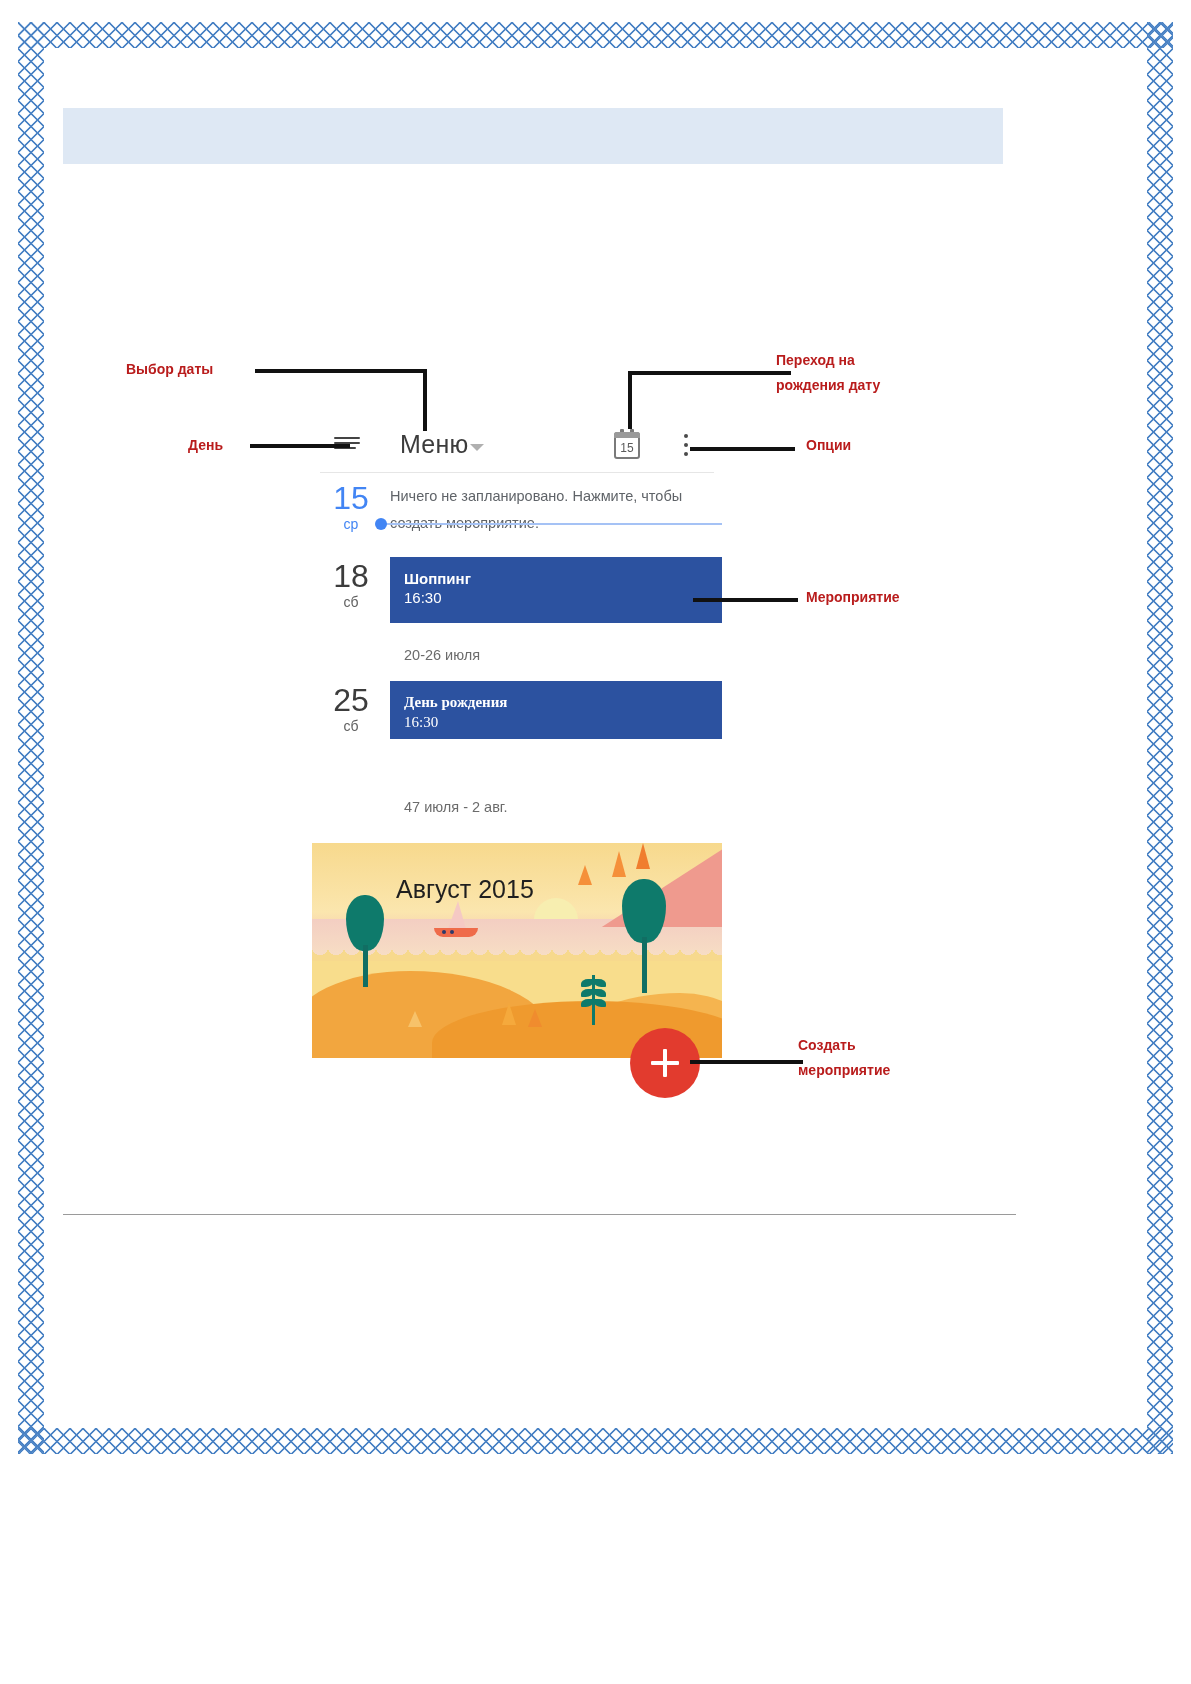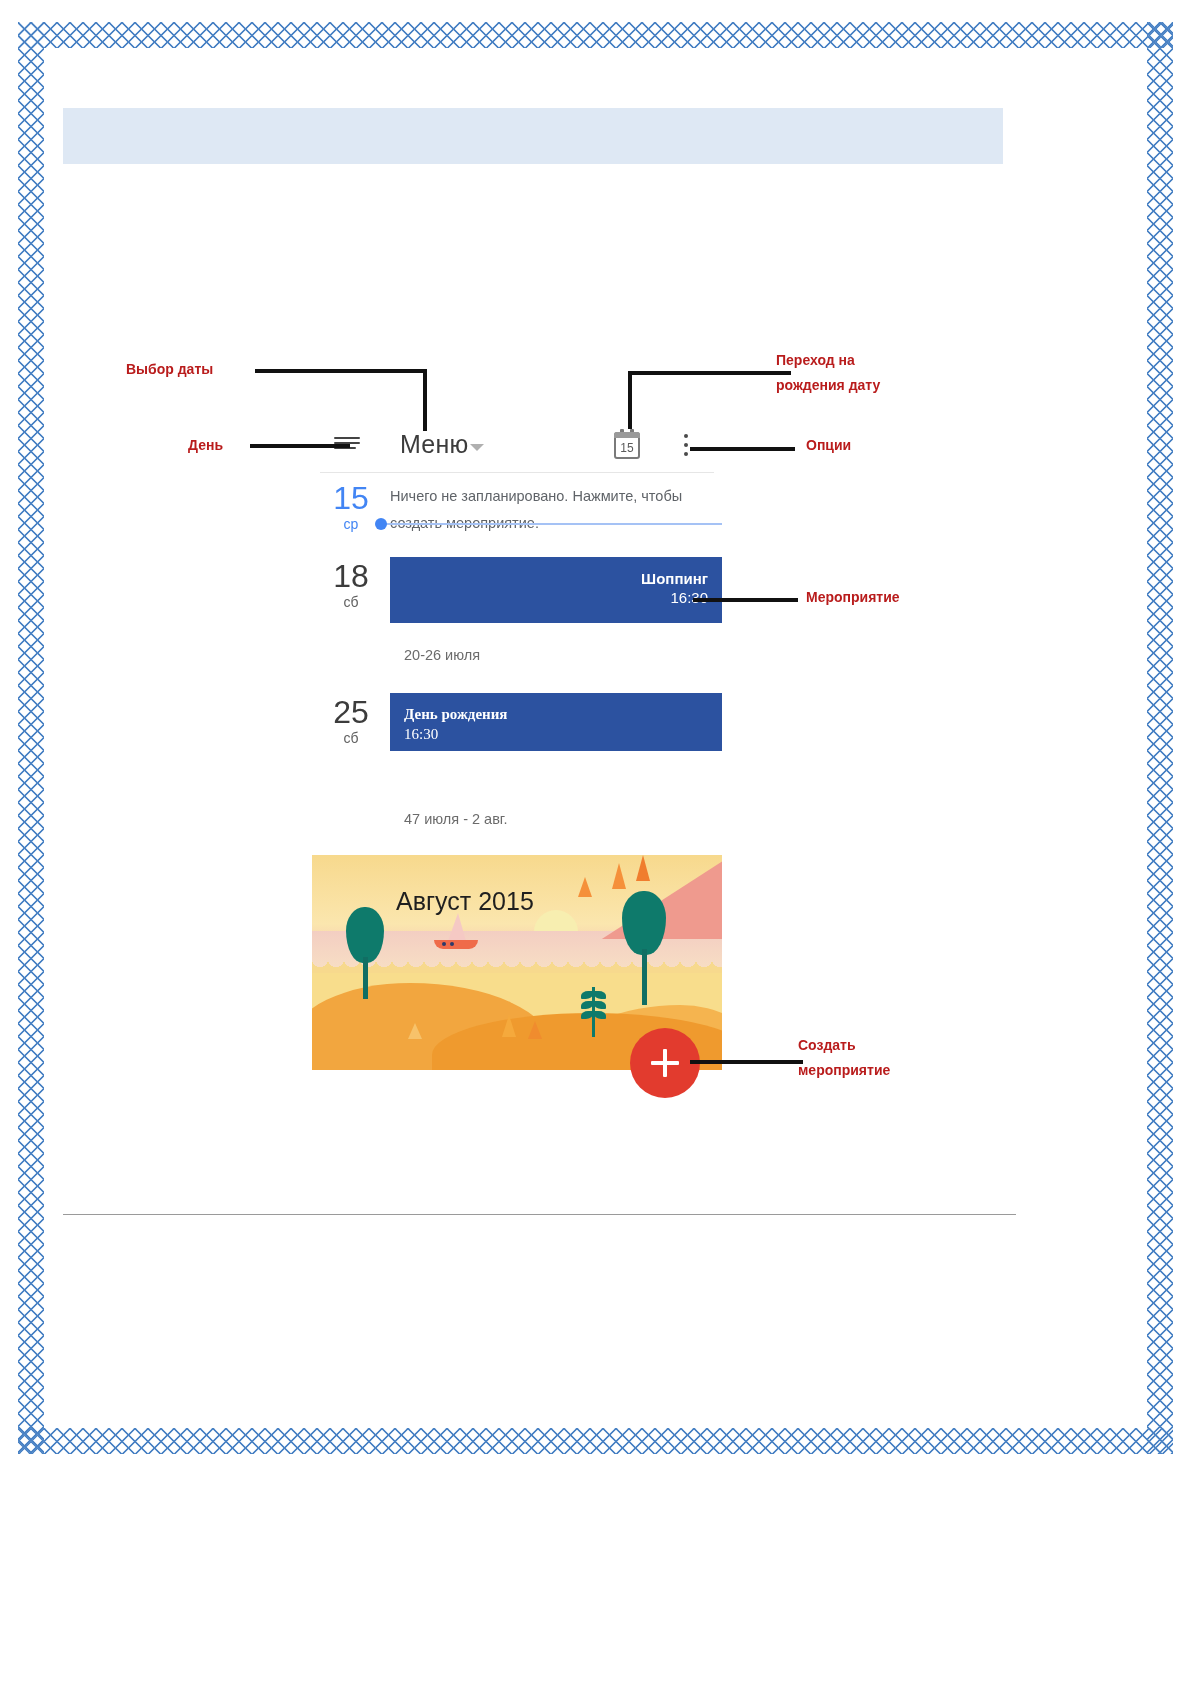--- a/index.html
+++ b/index.html
@@ -548,7 +548,7 @@
           <div class="date-num">18</div>
           <div class="date-dow">сб</div>
         </div>
-        <div class="content-col" style="padding-top:6px;text-align:right;">
+        <div class="content-col" style="padding-top:6px;">
           <div class="event-card" style="height:66px;">
             <div class="event-title">Шоппинг</div>
             <div class="event-time">16:30</div>

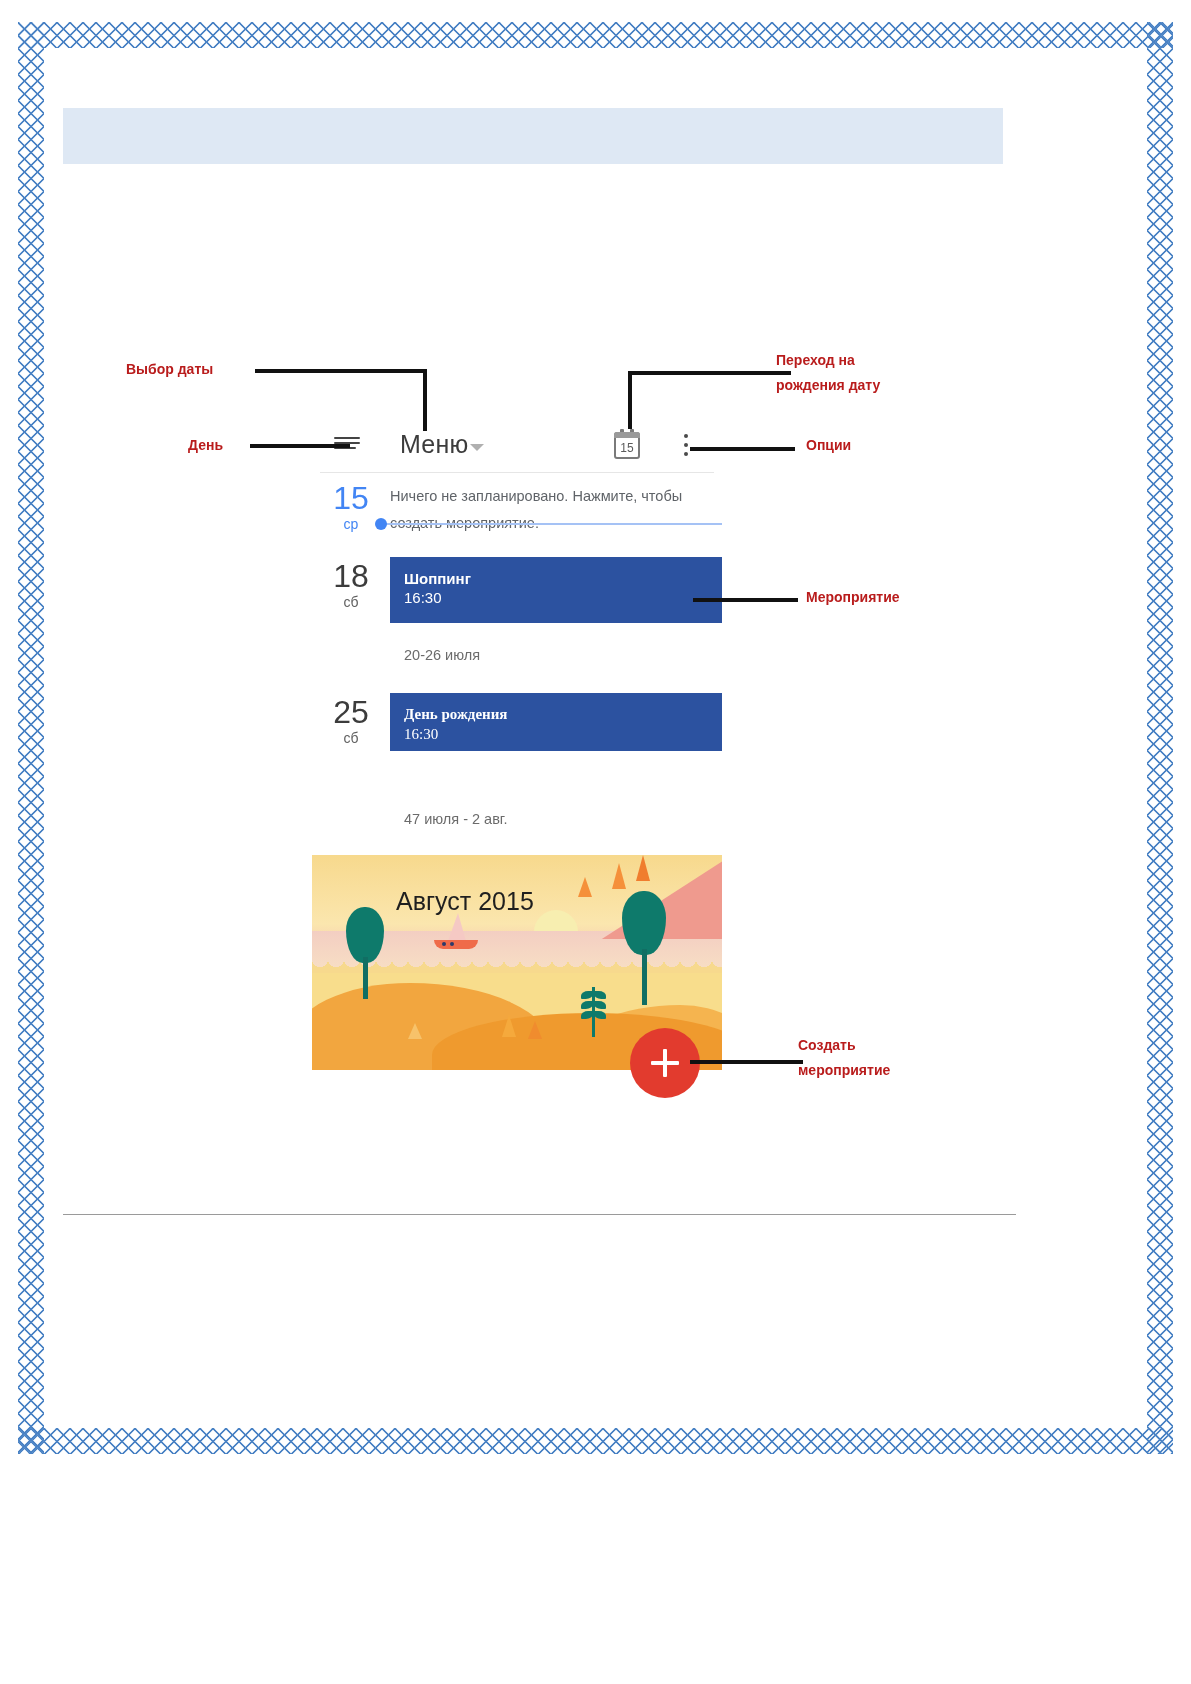--- a/index.html
+++ b/index.html
@@ -558,7 +558,7 @@
 
       <div class="week-label" style="">20-26 июля</div>
 
-      <div class="agenda-row" style="height:96px; margin-top:24px;">
+      <div class="agenda-row" style="height:96px; margin-top:12px;">
         <div class="date-col">
           <div class="date-num">25</div>
           <div class="date-dow">сб</div>

